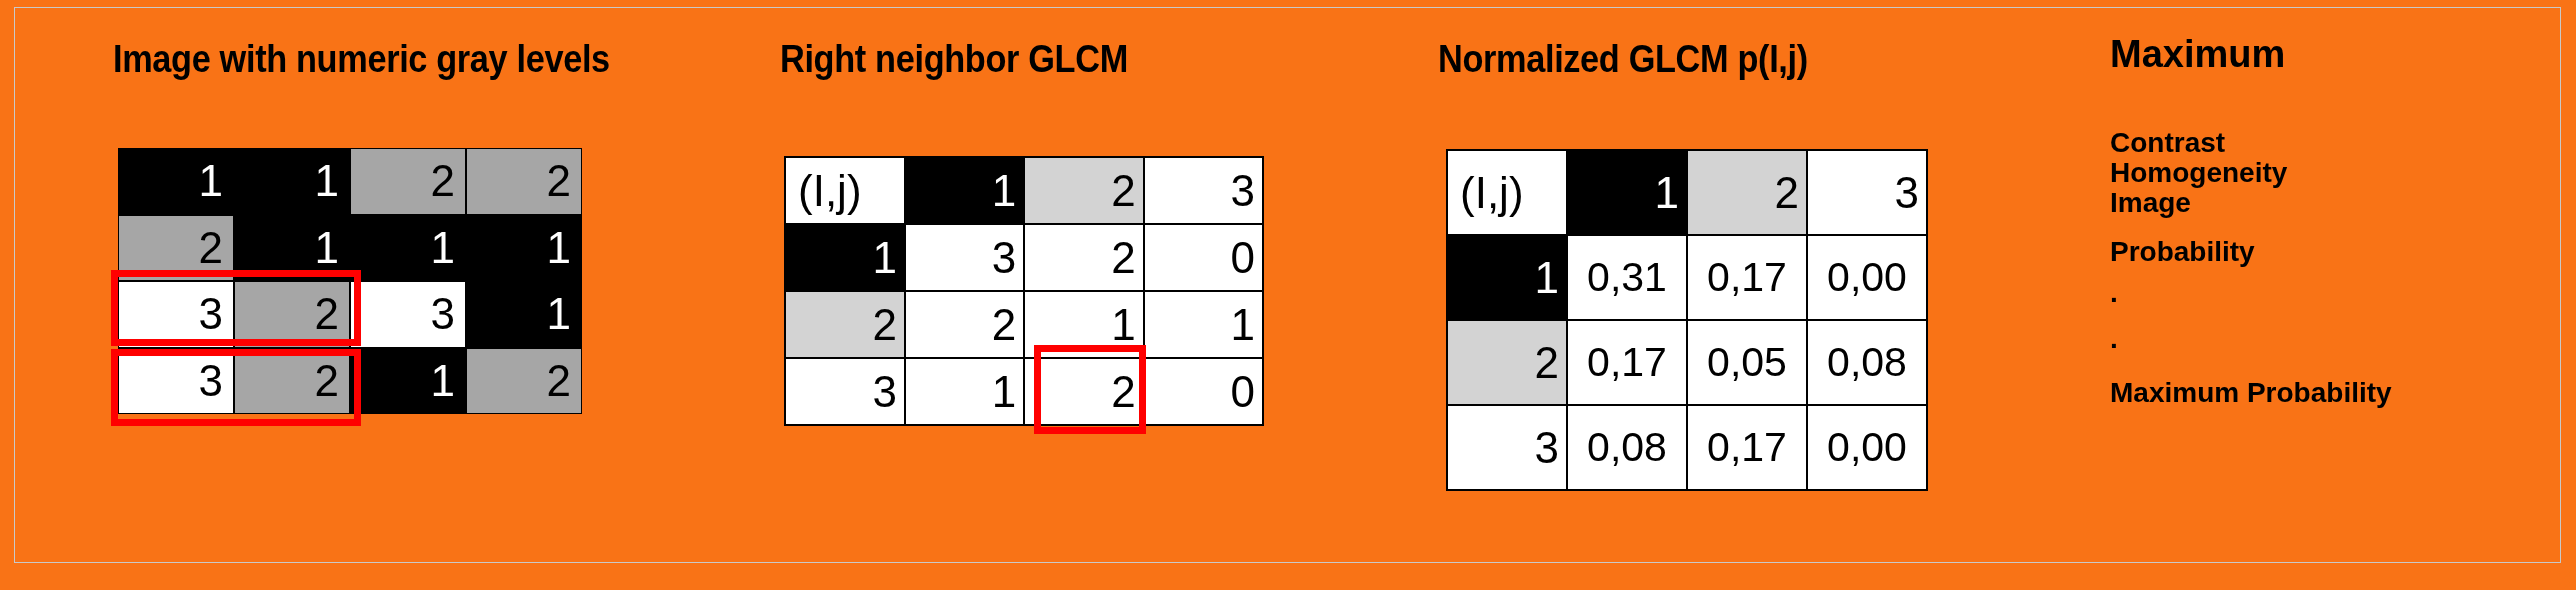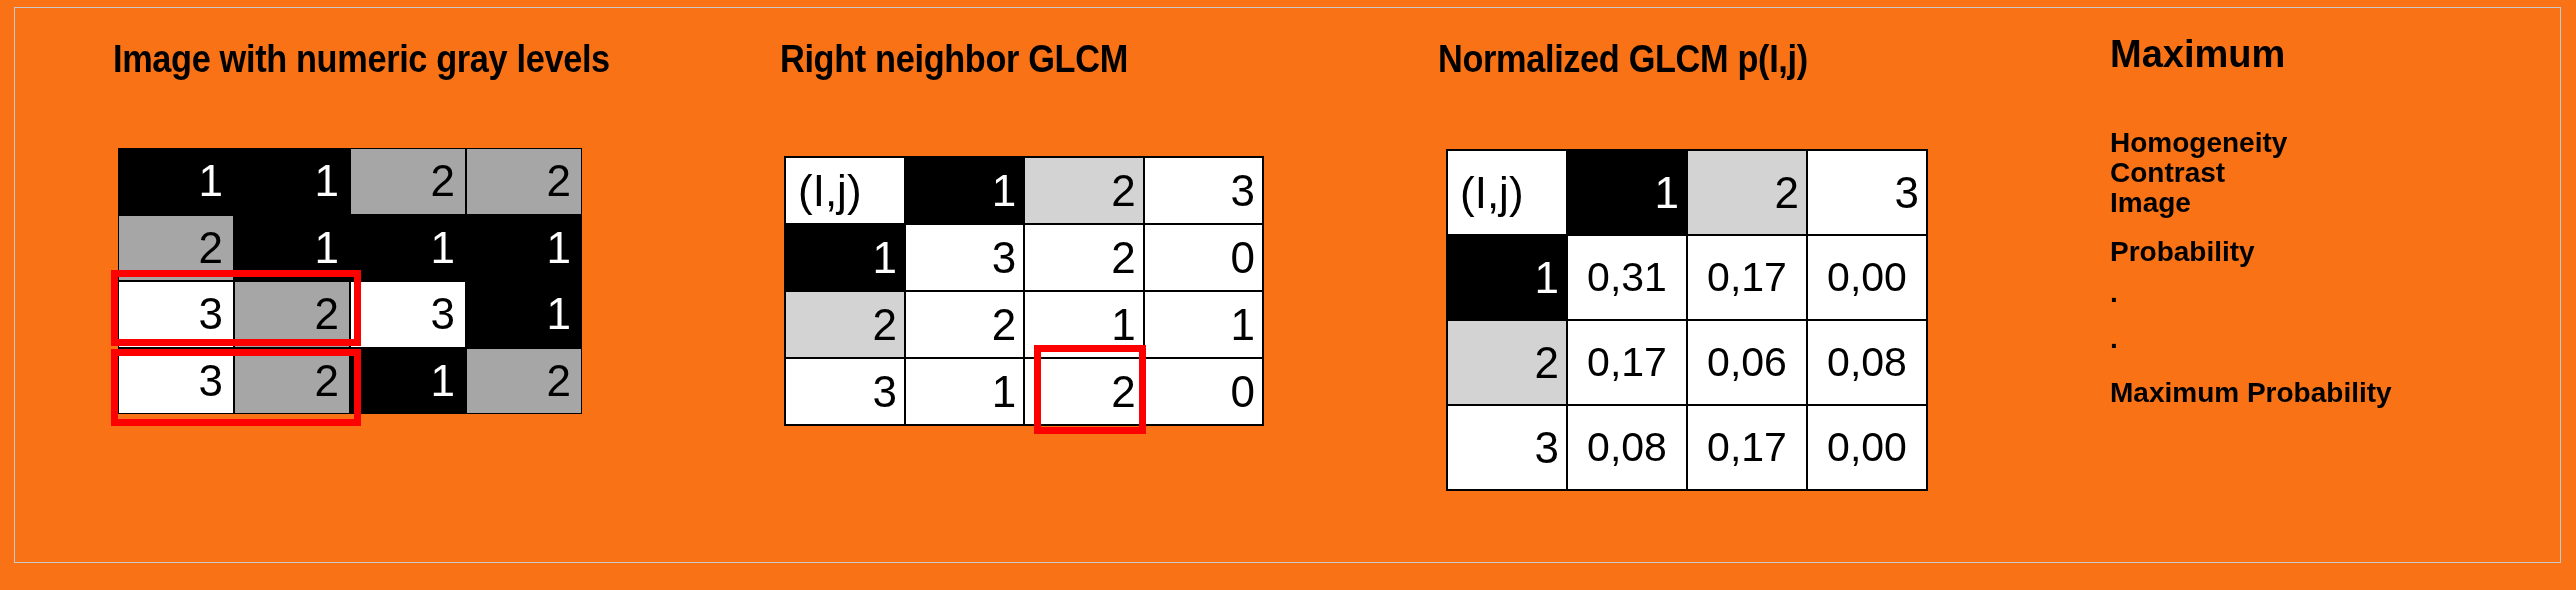--- a/index.html
+++ b/index.html
@@ -244,8 +244,8 @@
   <div id="features-block">
     <div id="features-heading">Maximum</div>
     <div id="features-list">
+        <div class="feature-item">Contrast</div>
         <div class="feature-item">Homogeneity</div>
-        <div class="feature-item">Contrast</div>
         <div class="feature-item">Image</div>
         <div class="feature-item feature-gap-md">Probability</div>
         <div class="feature-bullet feature-gap-md">·</div>

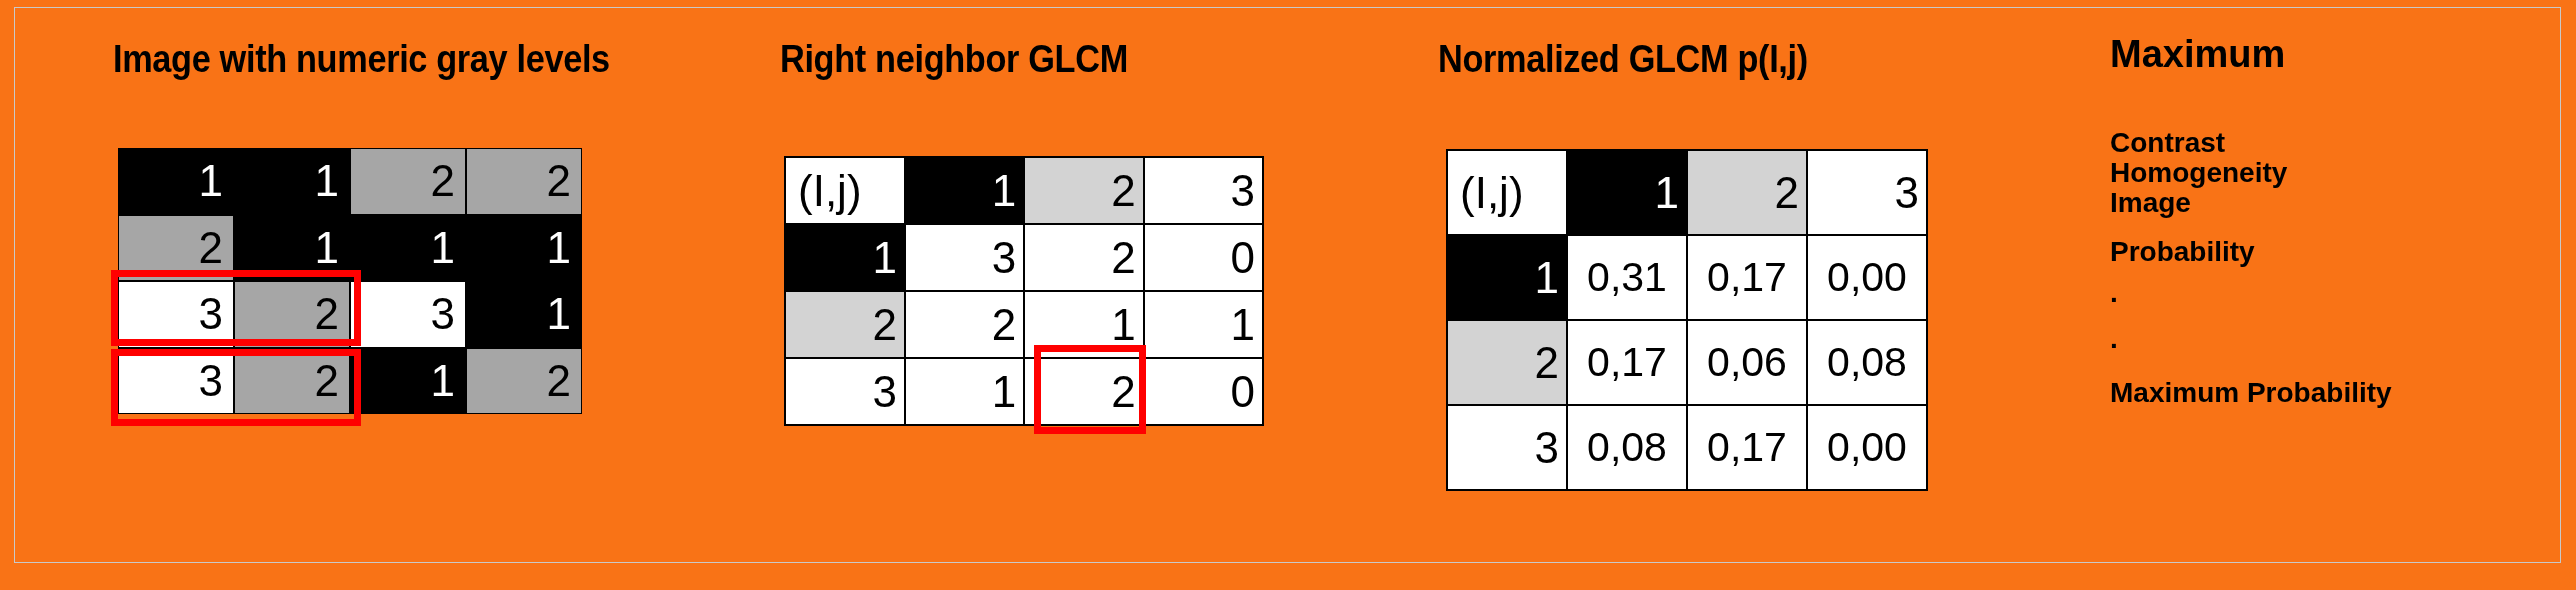--- a/index.html
+++ b/index.html
@@ -229,7 +229,7 @@
         <tr>
           <td class="c-gray">2</td>
           <td class="c-white numcell">0,17</td>
-          <td class="c-white numcell">0,06</td>
+          <td class="c-white numcell">0,05</td>
           <td class="c-white numcell">0,08</td>
         </tr>
         <tr>

